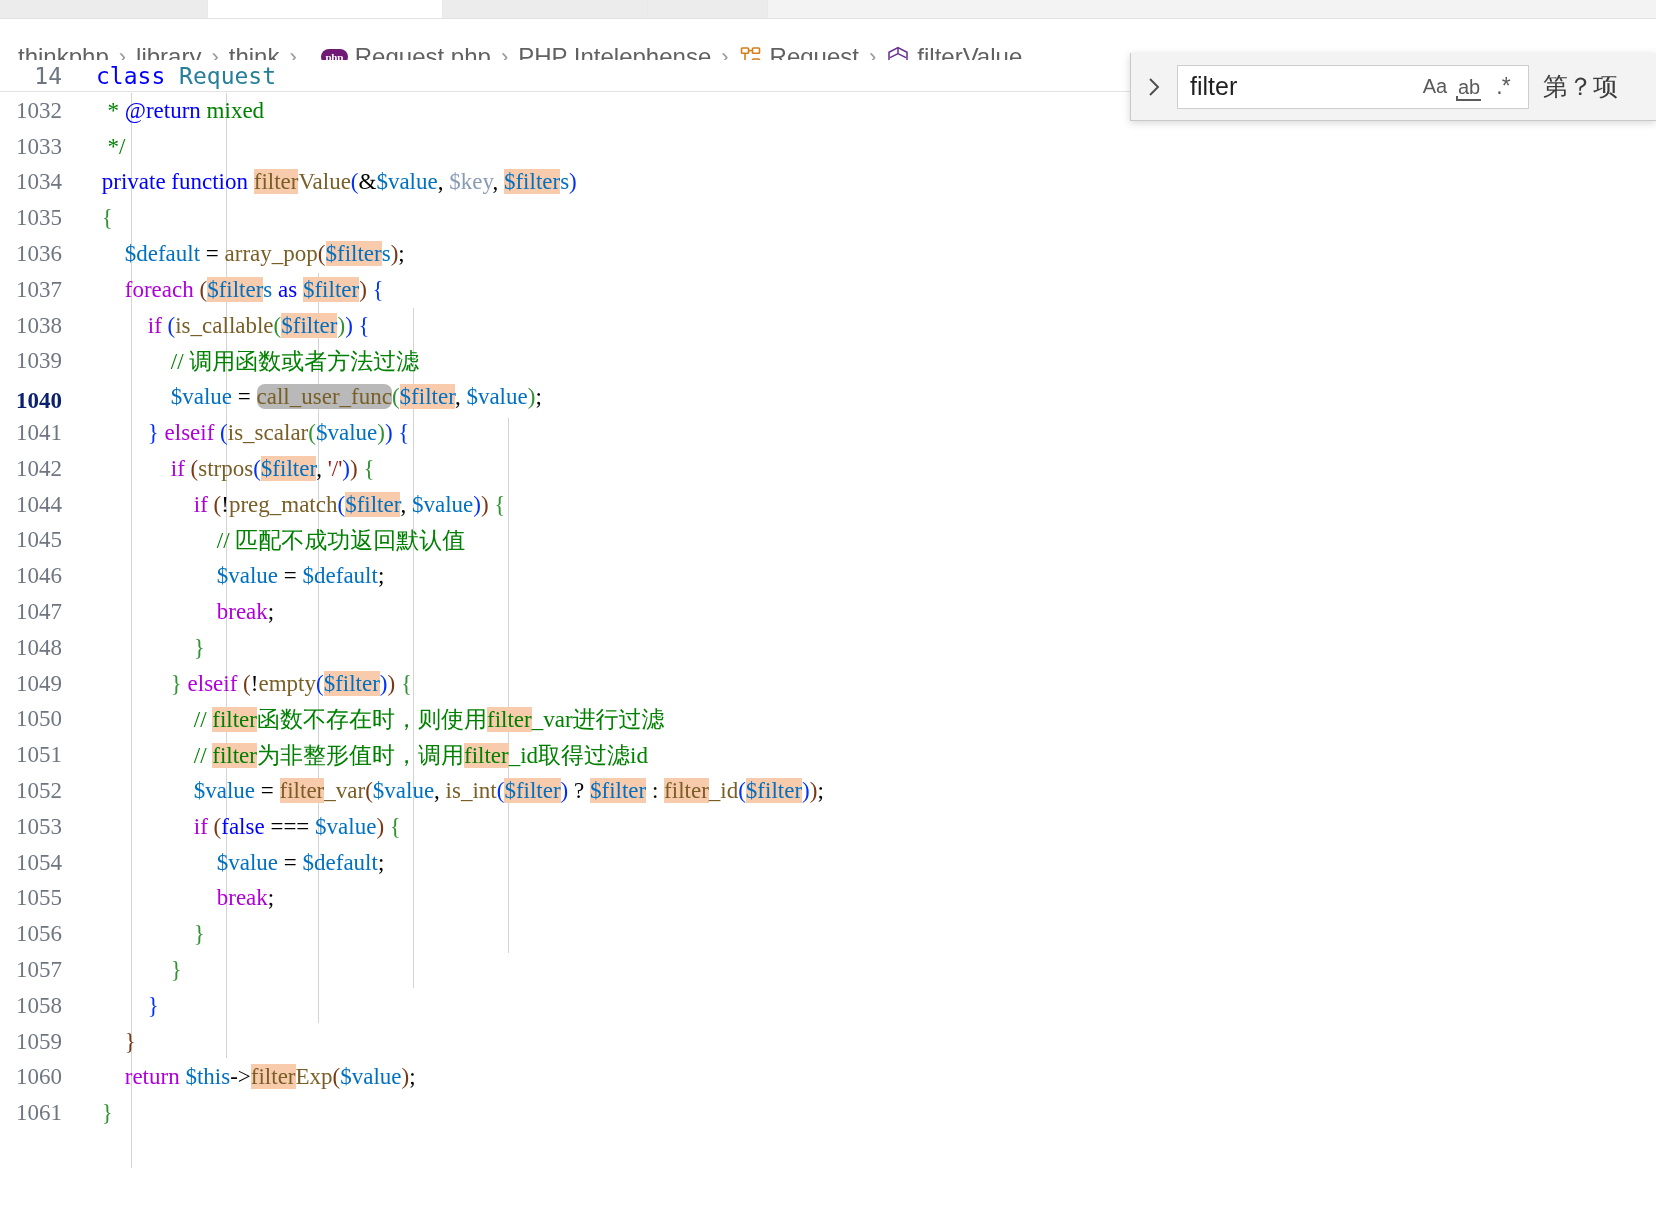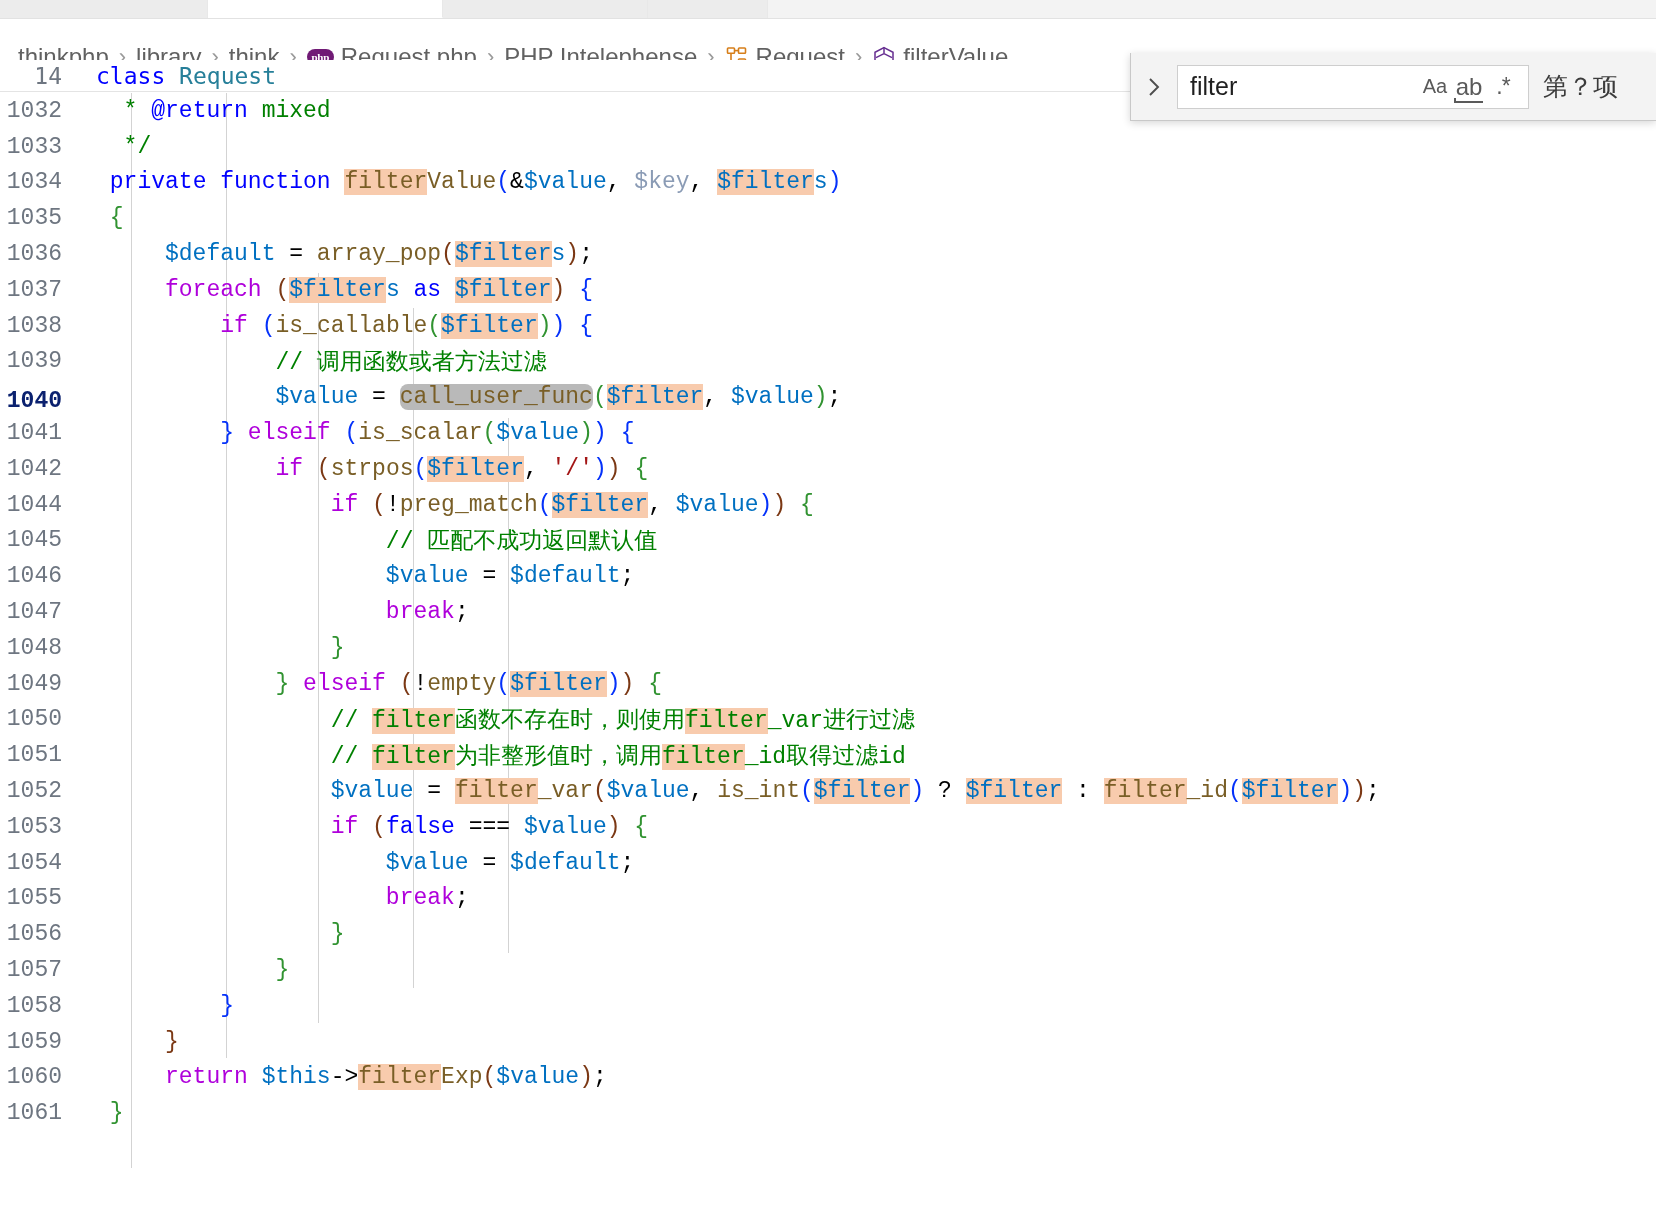--- a/index.html
+++ b/index.html
@@ -46,6 +46,7 @@
     font-family:"Liberation Serif",serif;
     display:inline-flex;align-items:center;justify-content:center;
     letter-spacing:-0.3px;
+    margin-left:14px;
   }
 
   

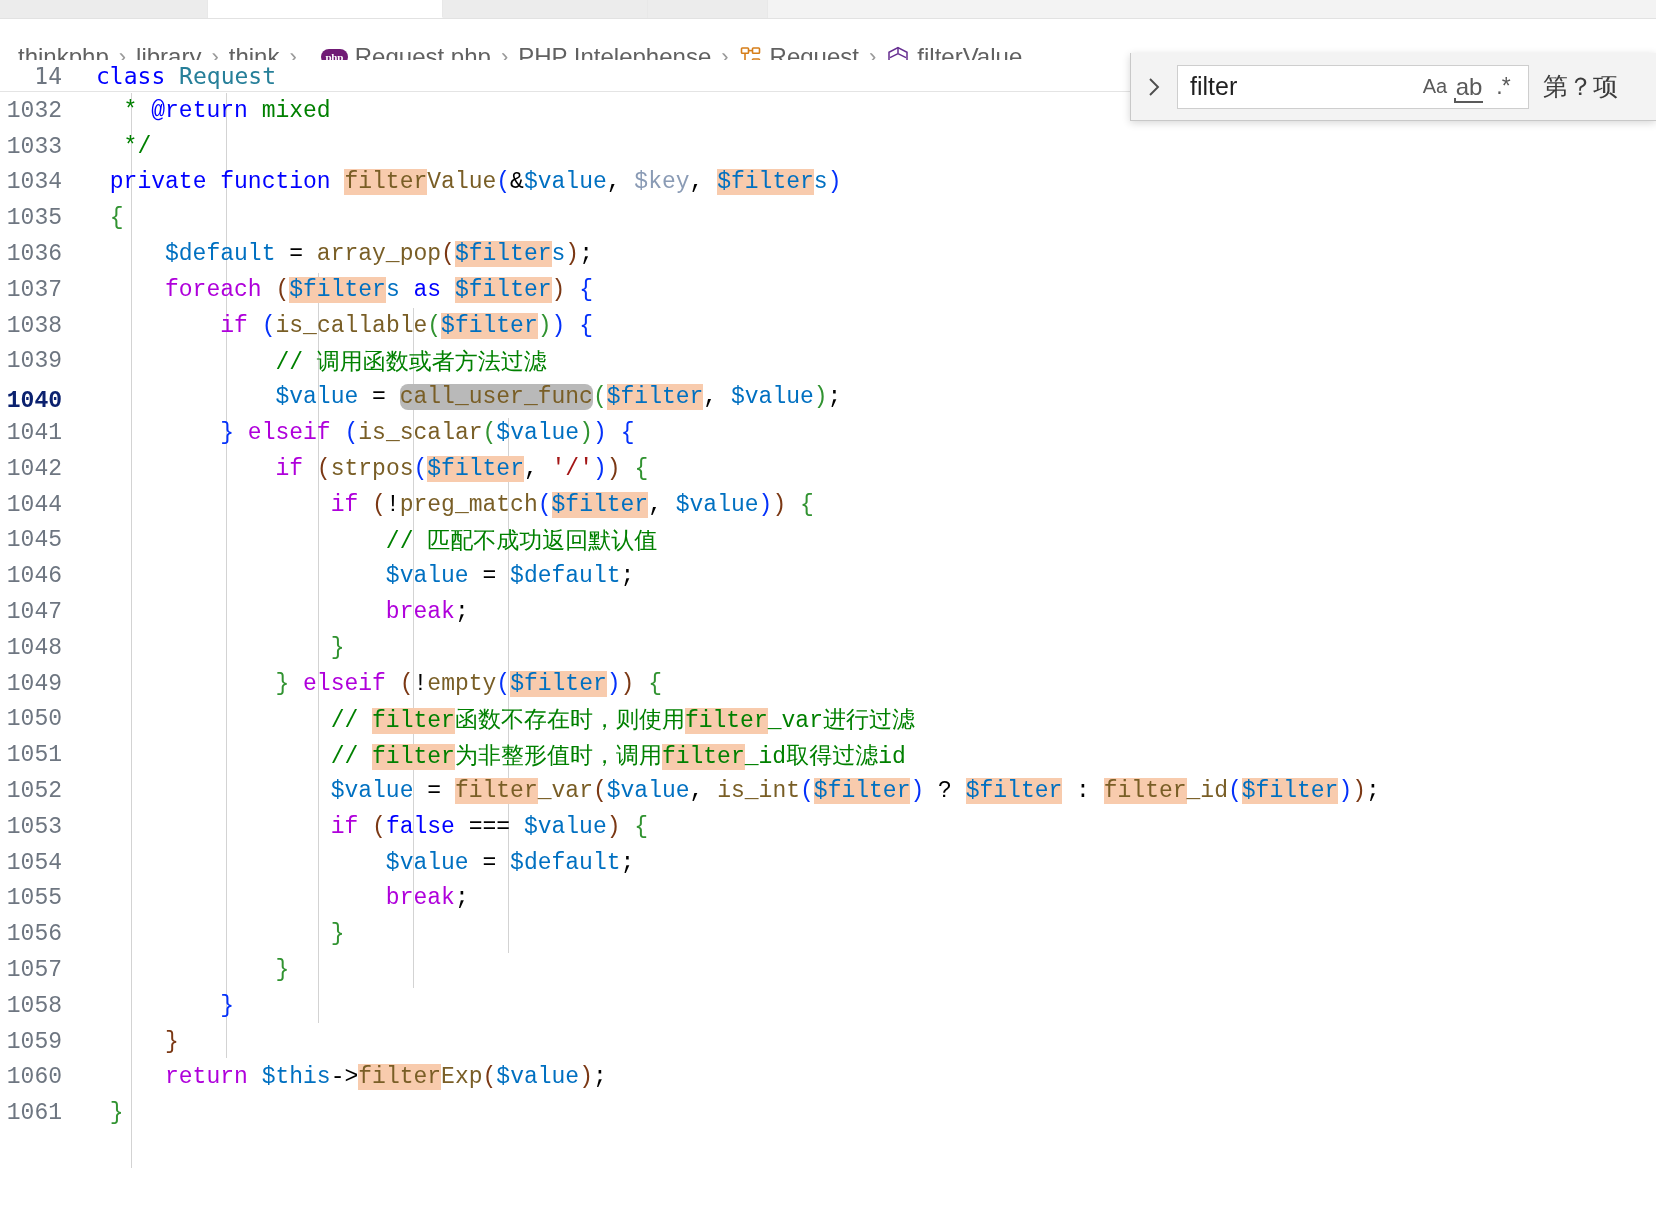--- a/index.html
+++ b/index.html
@@ -146,7 +146,7 @@
     font-family:"Liberation Sans",sans-serif;
   }
   .find-btn.aa{font-size:20px;}
-  .find-btn.ab{font-size:24px;}
+  .find-btn.ab{font-size:20px;}
   #find-count{
     font-size:25px;color:#3b3b3b;margin-left:14px;
     white-space:nowrap;

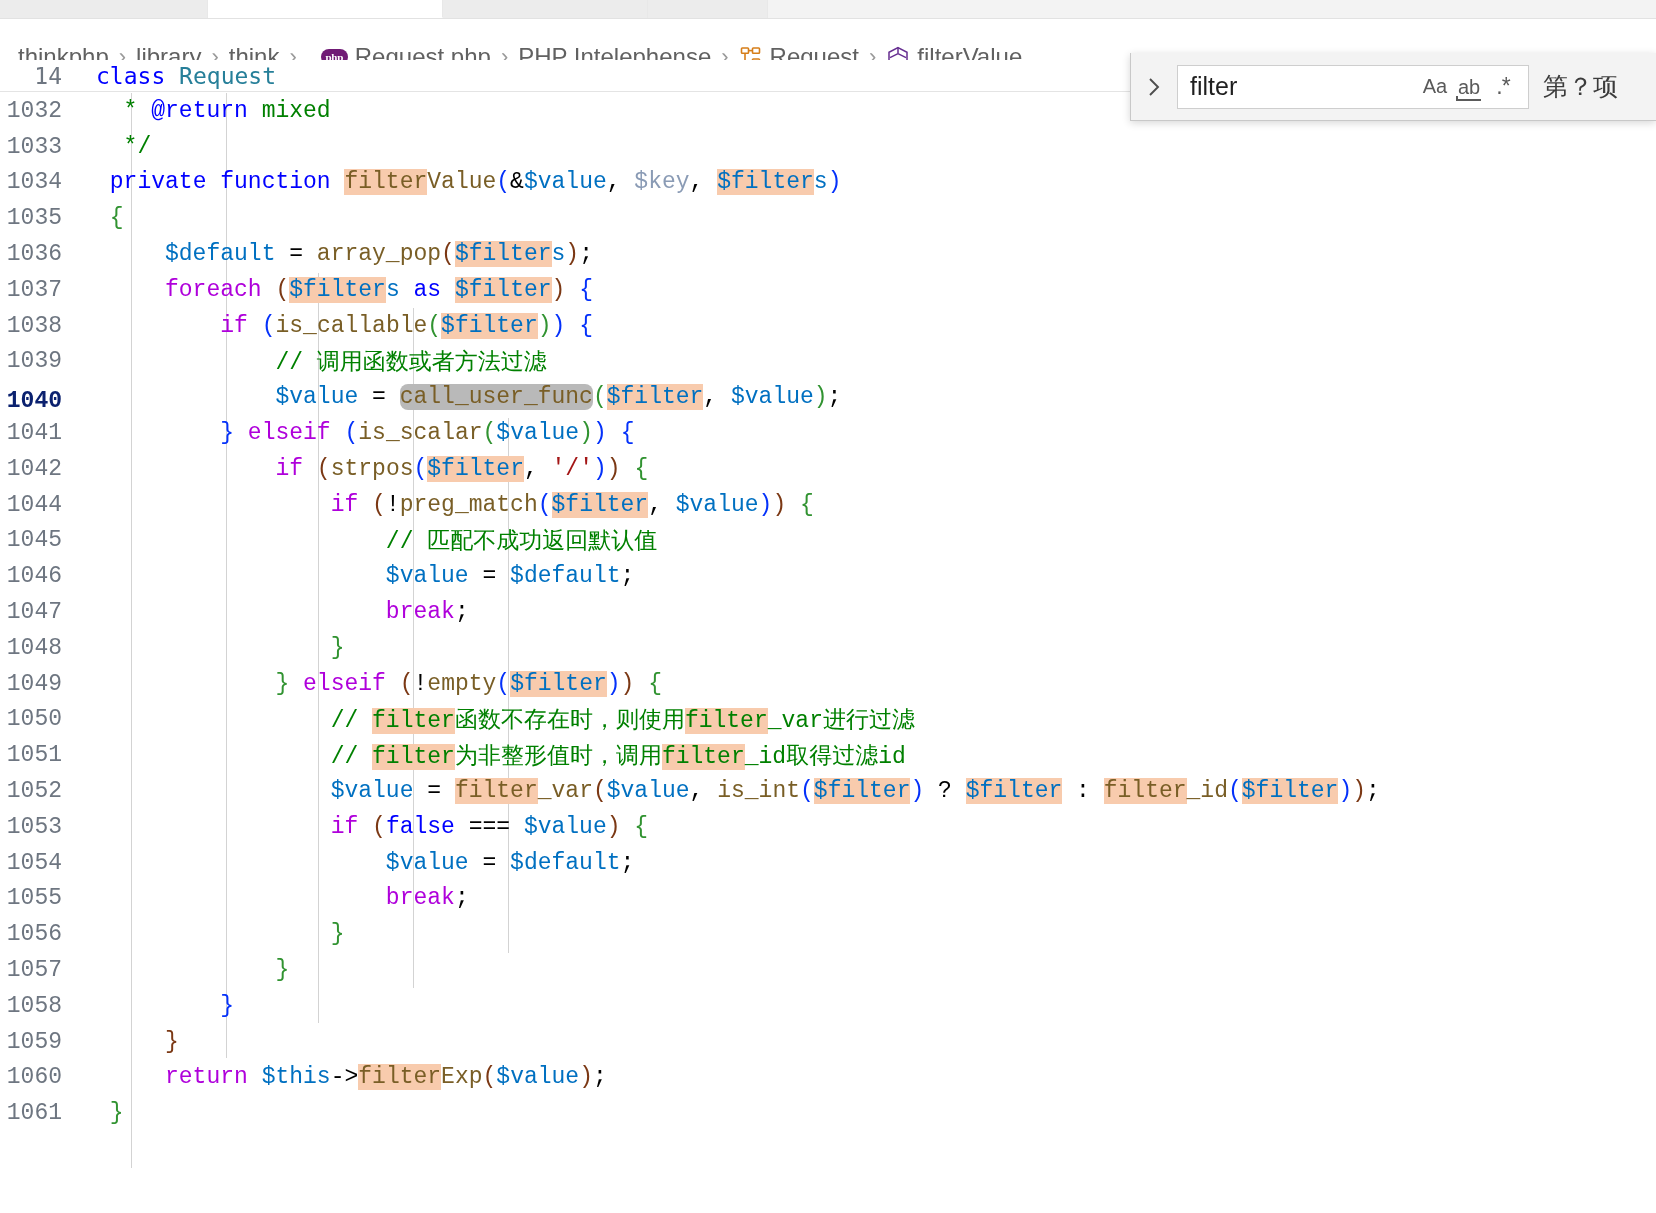--- a/index.html
+++ b/index.html
@@ -69,7 +69,7 @@
   #editor{
     position:absolute;left:0;top:93px;width:1656px;height:1120px;
     background:#ffffff;
-    font-family:Liberation Mono, monospace;
+    font-family:Liberation Serif, serif;
     font-size:23px;
     overflow:hidden;
   }

